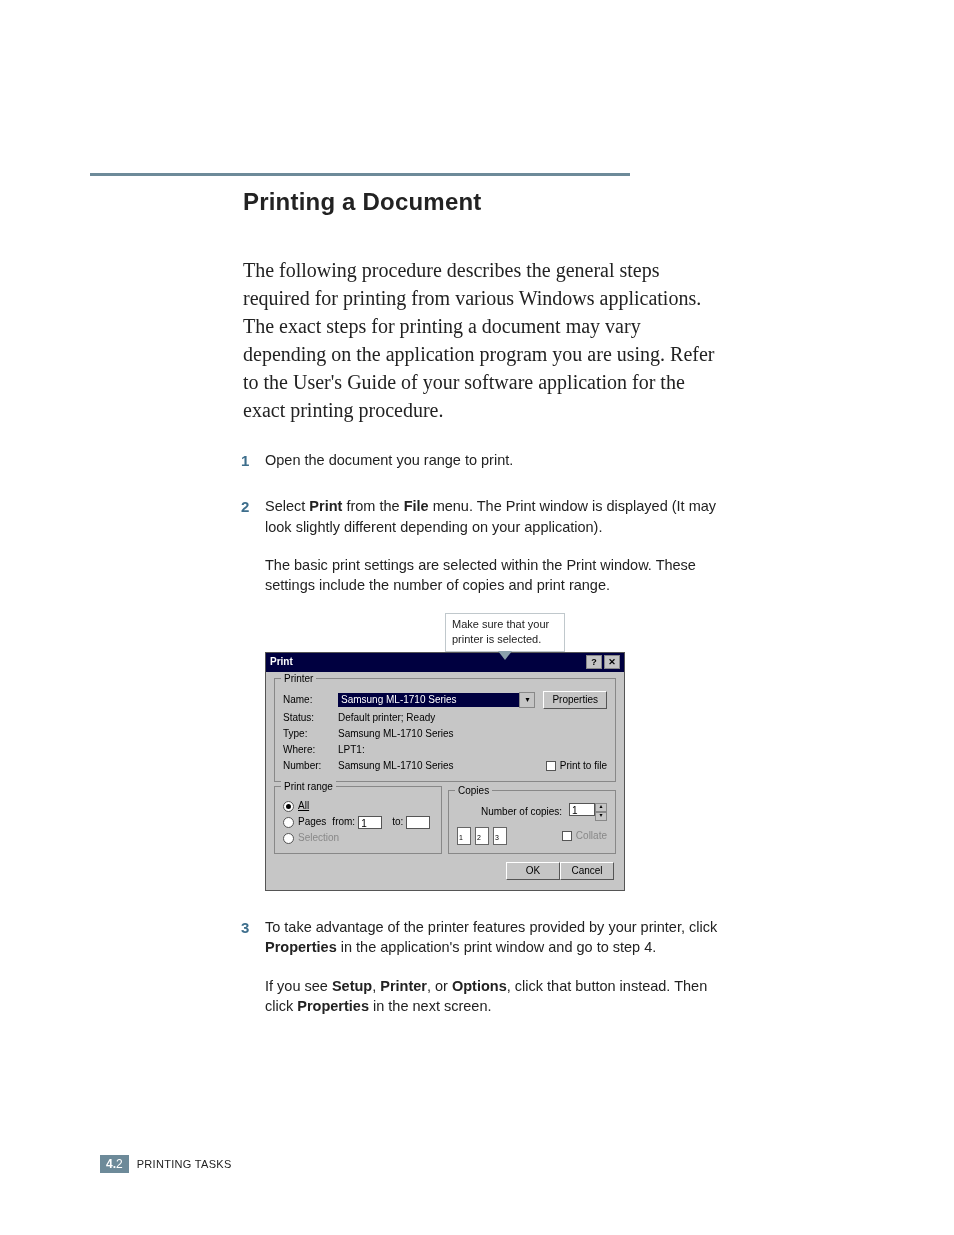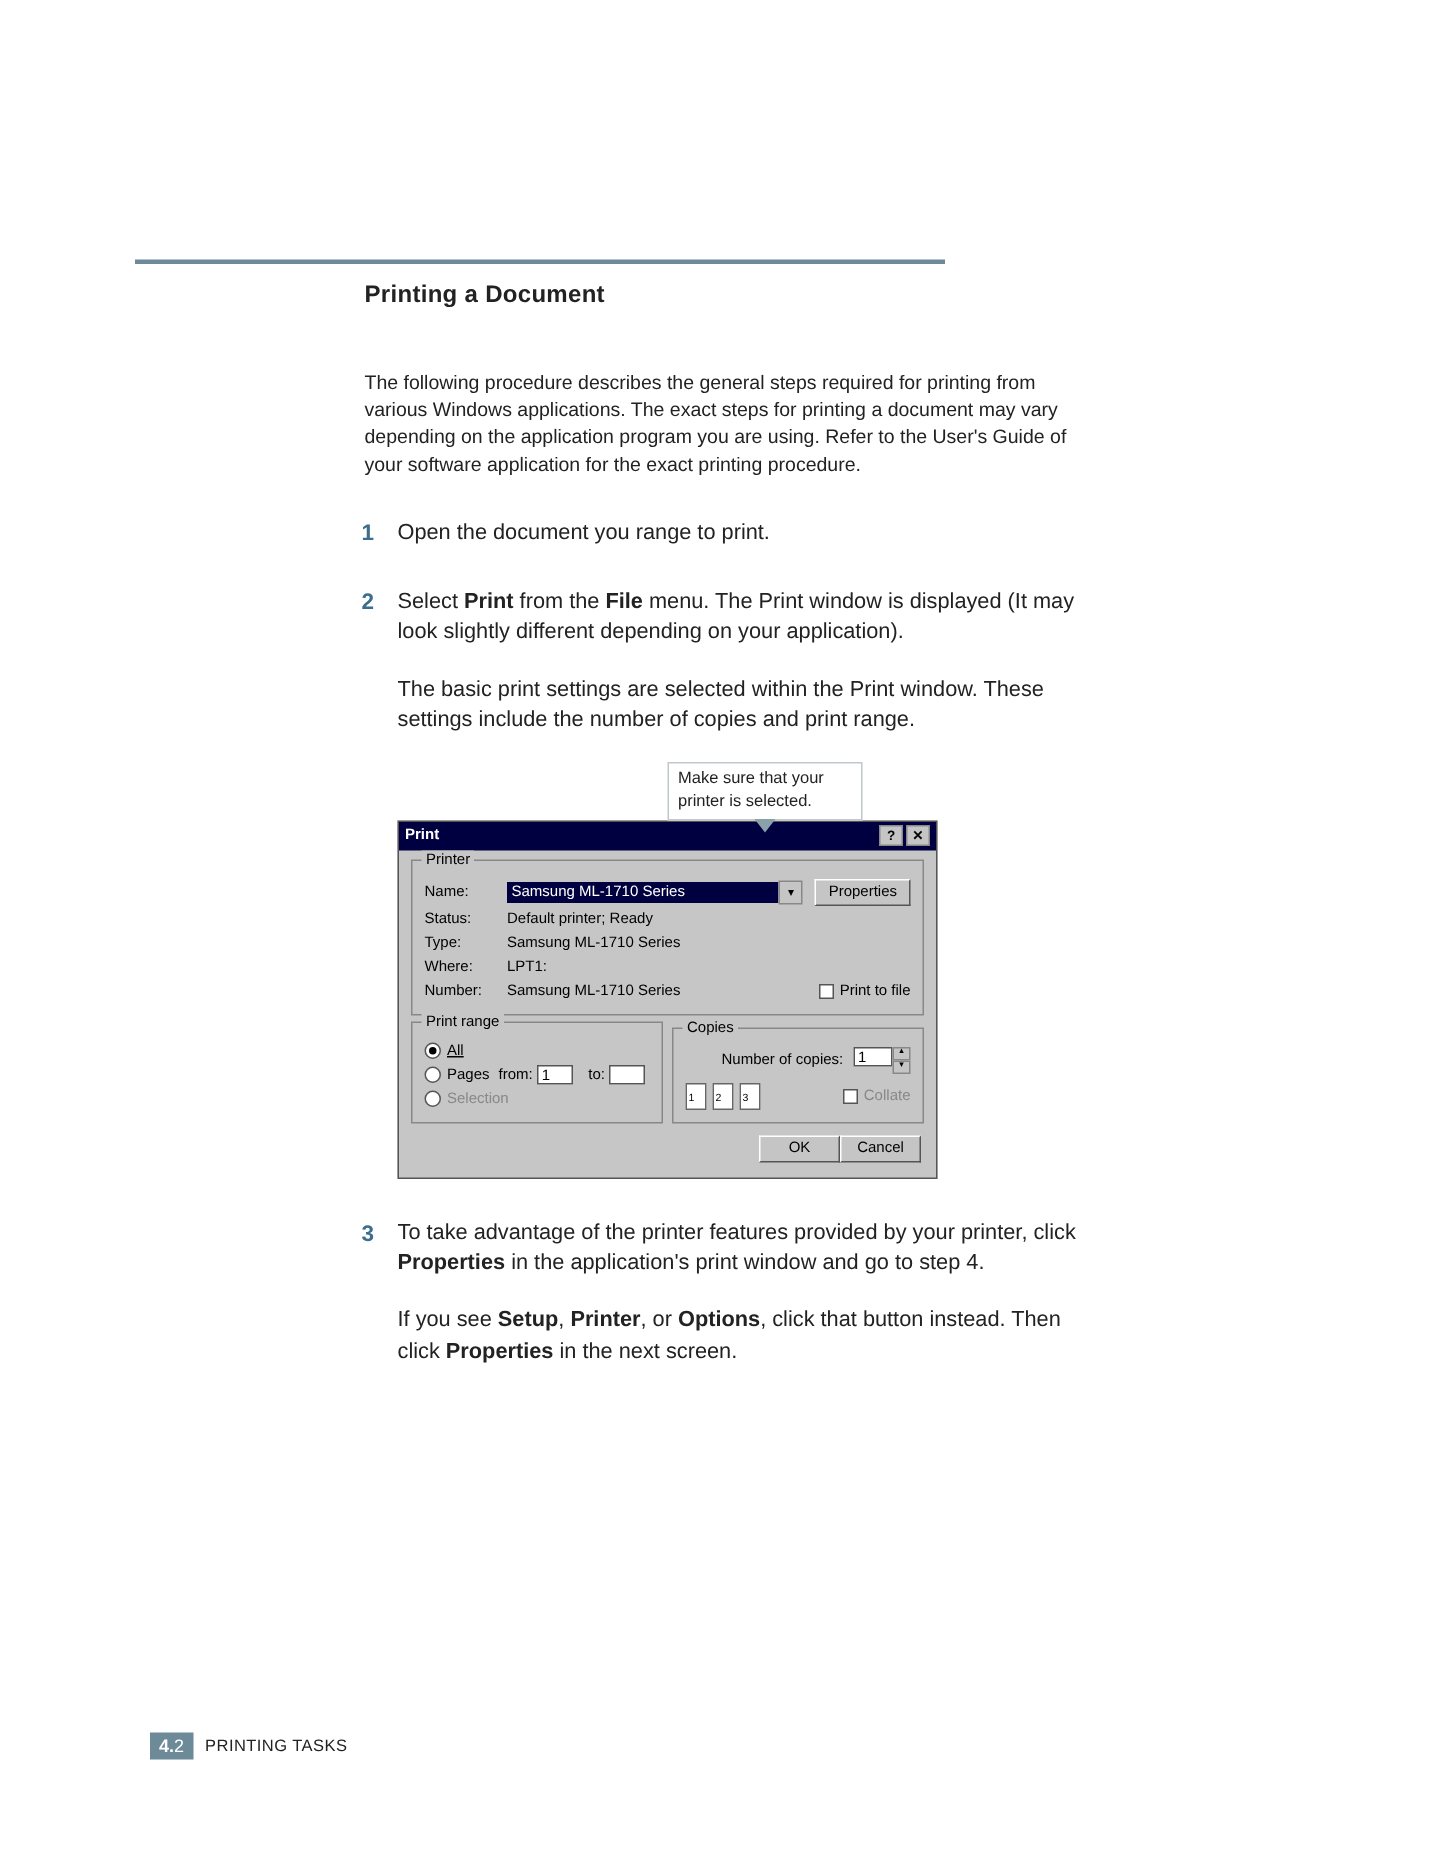--- a/index.html
+++ b/index.html
@@ -32,7 +32,7 @@
   h1.section-title {
     margin: 0 0 40px 0;
     font-weight: bold;
-    font-size: 16px;
+    font-size: 24px;
     letter-spacing: 0.2px;
   }
   .intro {

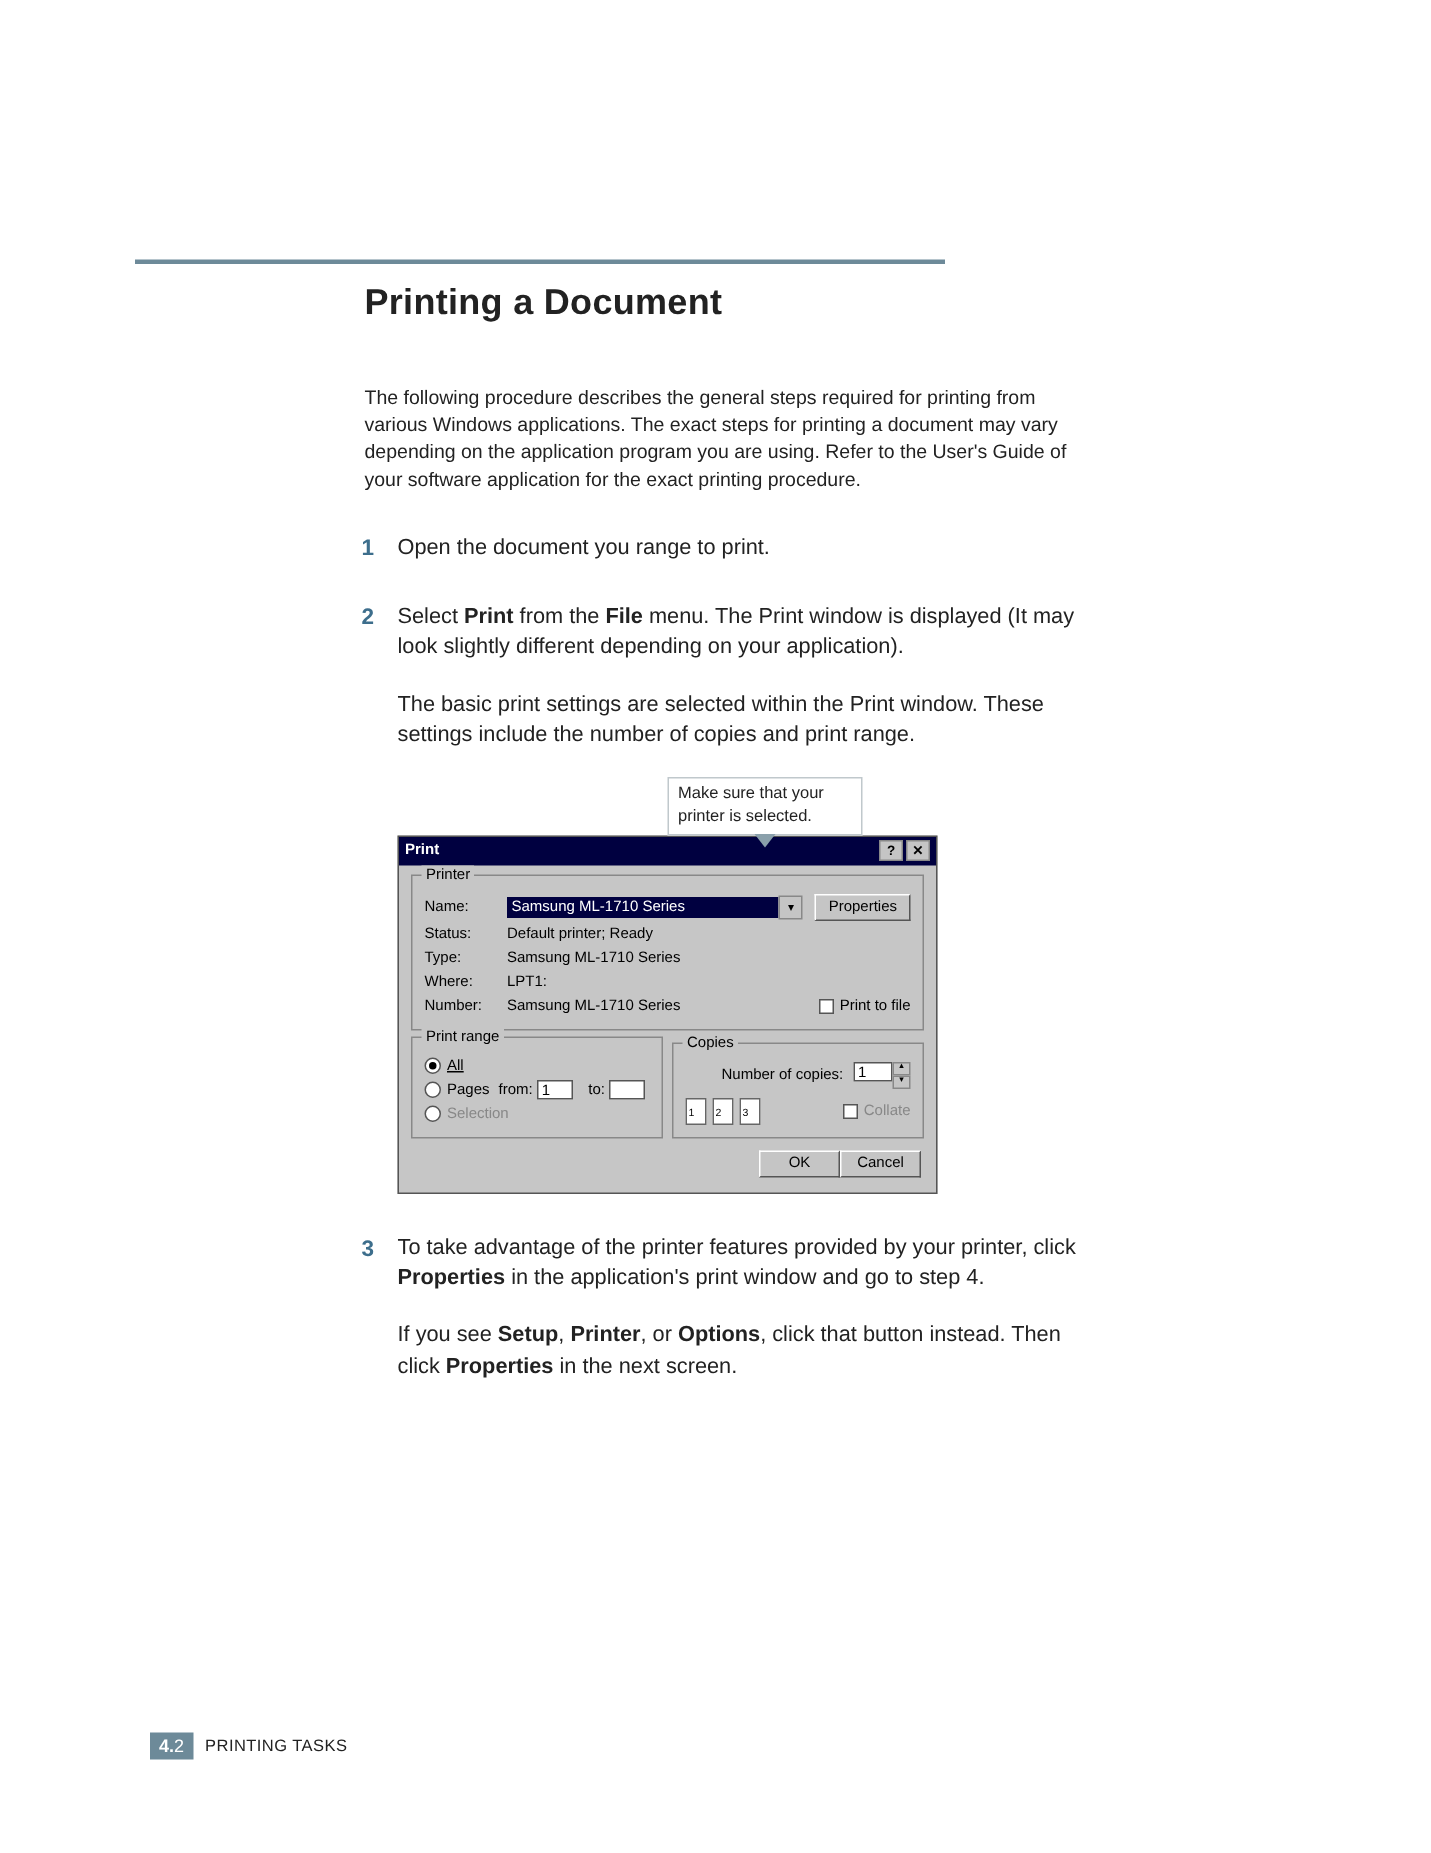--- a/index.html
+++ b/index.html
@@ -36,9 +36,10 @@
     letter-spacing: 0.2px;
   }
   .intro {
-    font-size: 13px;
+    font-size: 20px;
     line-height: 1.4;
     margin: 0 0 26px 0;
+    font-family: Liberation Serif, serif;
   }
   .step {
     margin: 0 0 26px 0;

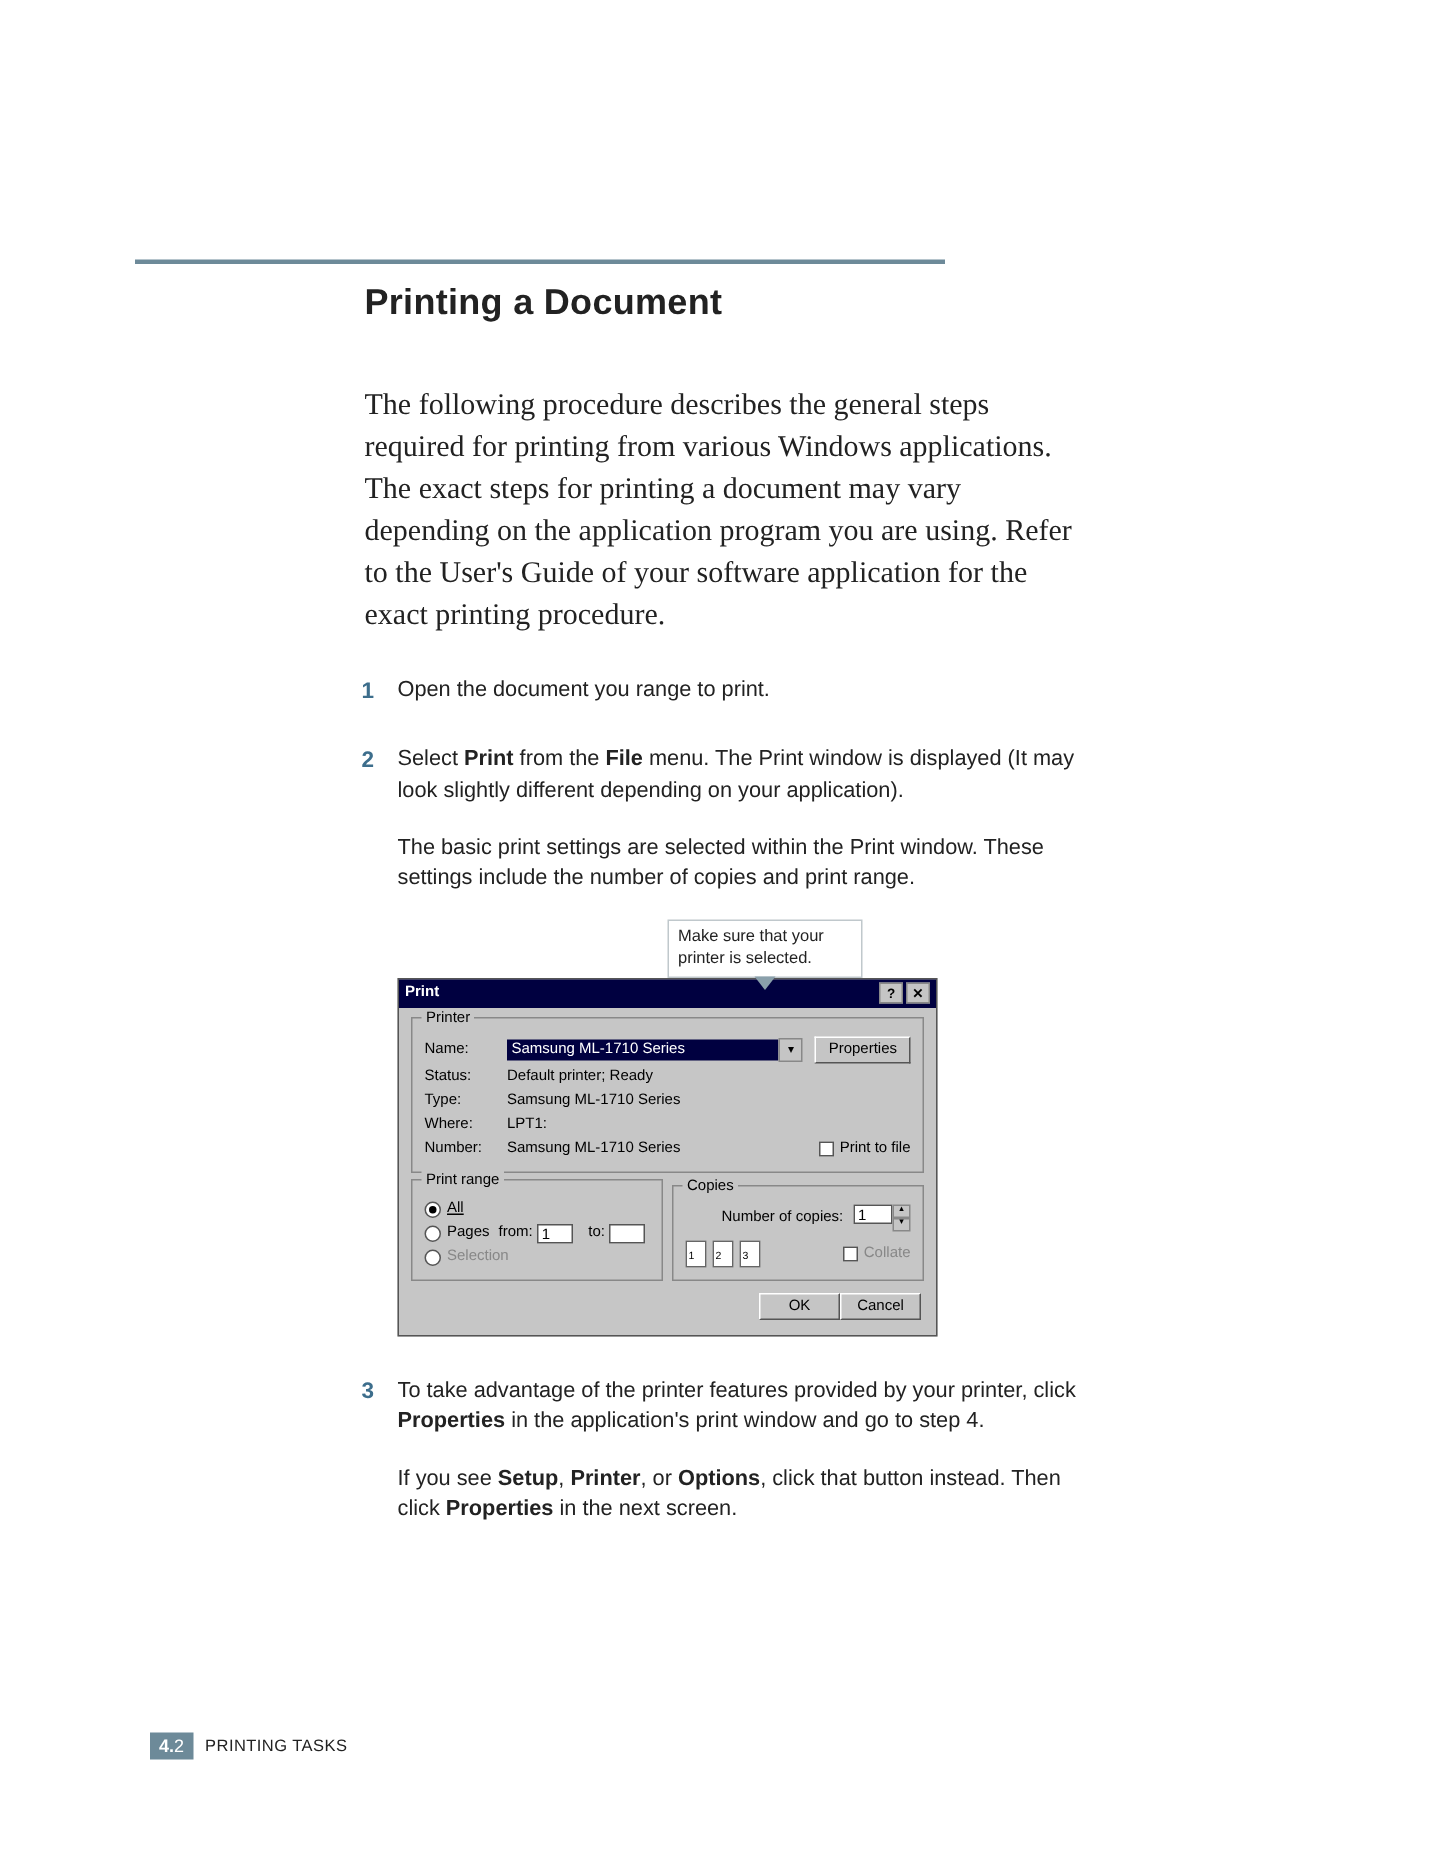--- a/index.html
+++ b/index.html
@@ -67,7 +67,7 @@
   .callout {
     position: relative;
     margin-left: 180px;
-    width: 130px;
+    width: 120px;
     background: #fff;
     border: 1px solid #c0c8cc;
     font-size: 11px;

